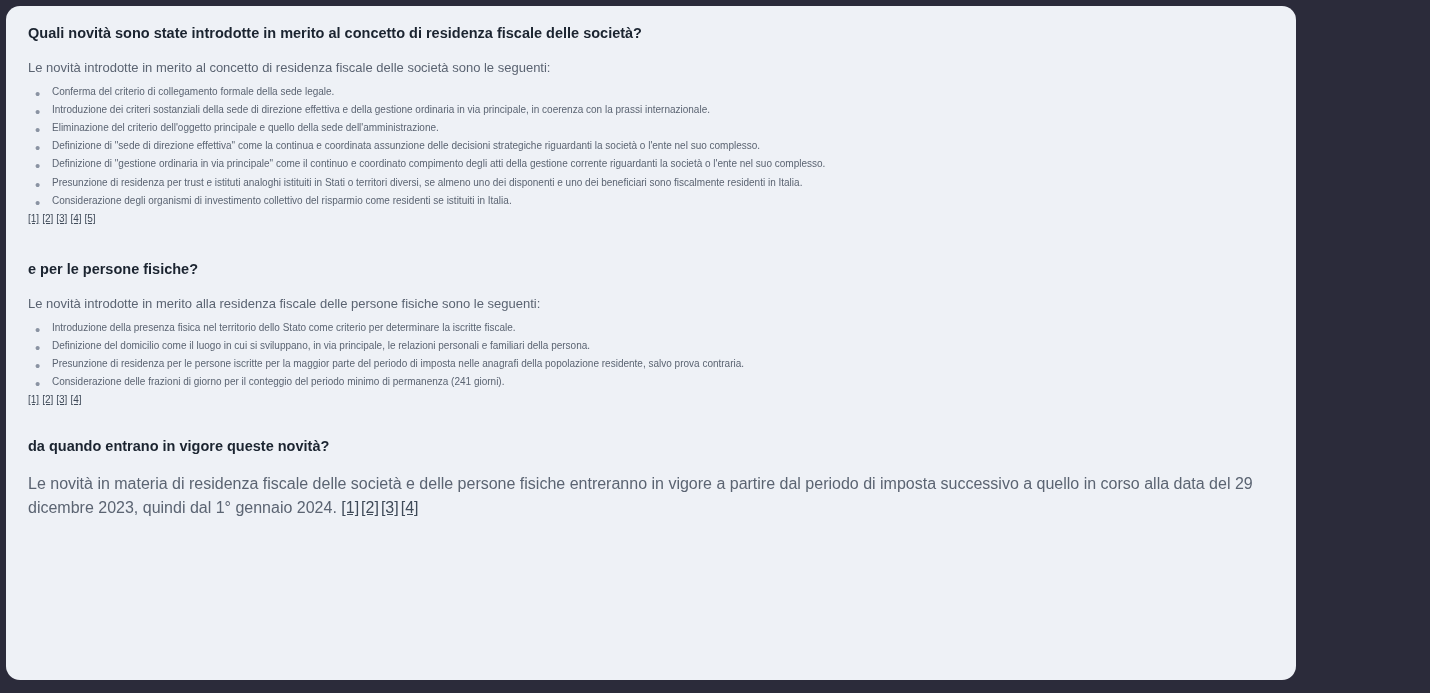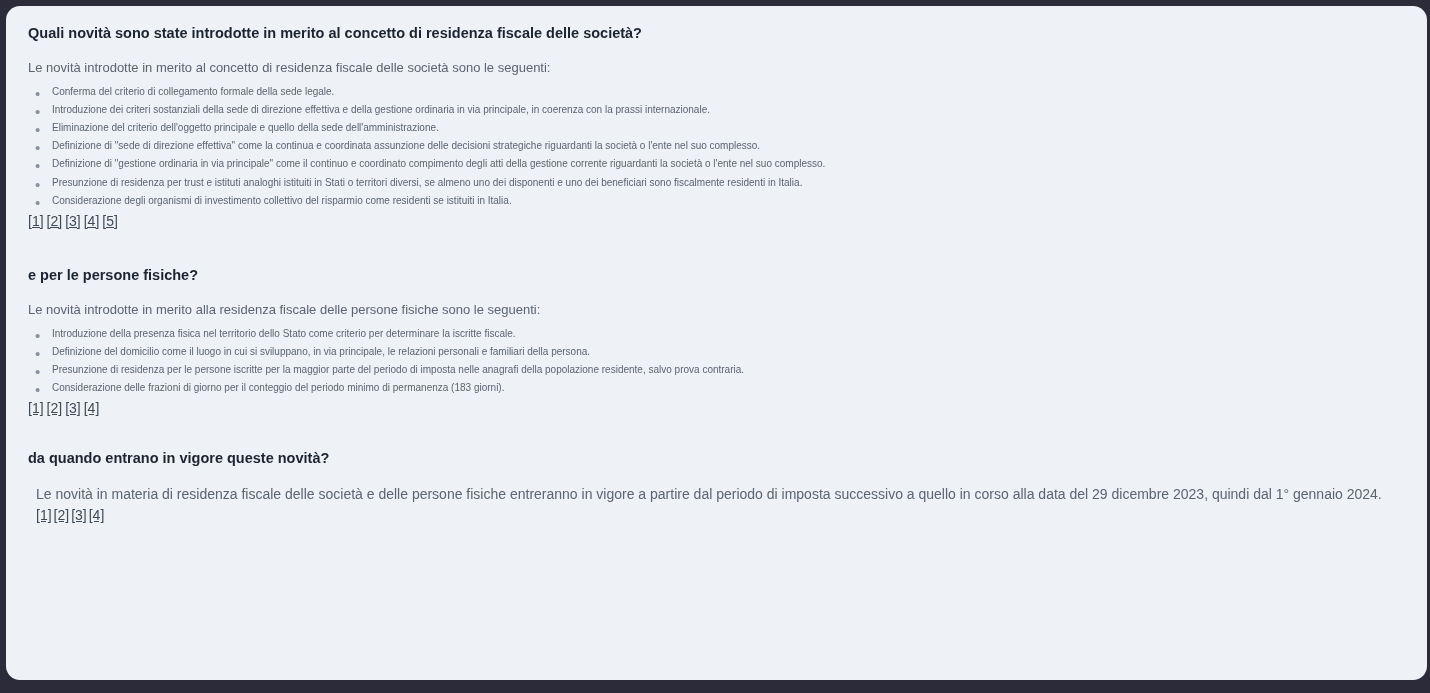--- a/index.html
+++ b/index.html
@@ -17,7 +17,7 @@
     position: absolute;
     left: 6px;
     top: 6px;
-    width: 1421px;
+    width: 1290px;
     height: 674px;
     background: #eef1f6;
     border-radius: 14px;

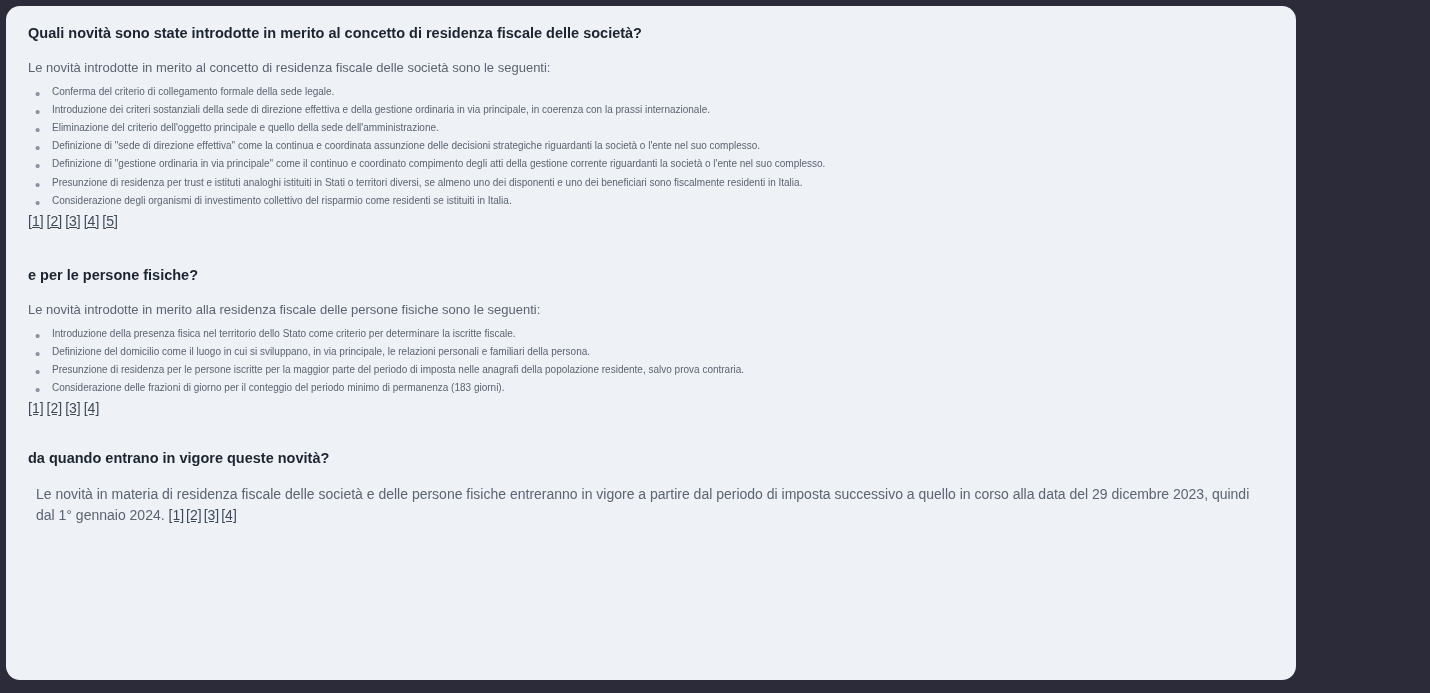--- a/index.html
+++ b/index.html
@@ -63,7 +63,7 @@
     font-size: 15px;
   }
   .refs {
-    font-size: 14px;
+    font-size: 10px;
     color: #3f4a58;
     margin: 2px 0 0 0;
     line-height: 1.5;

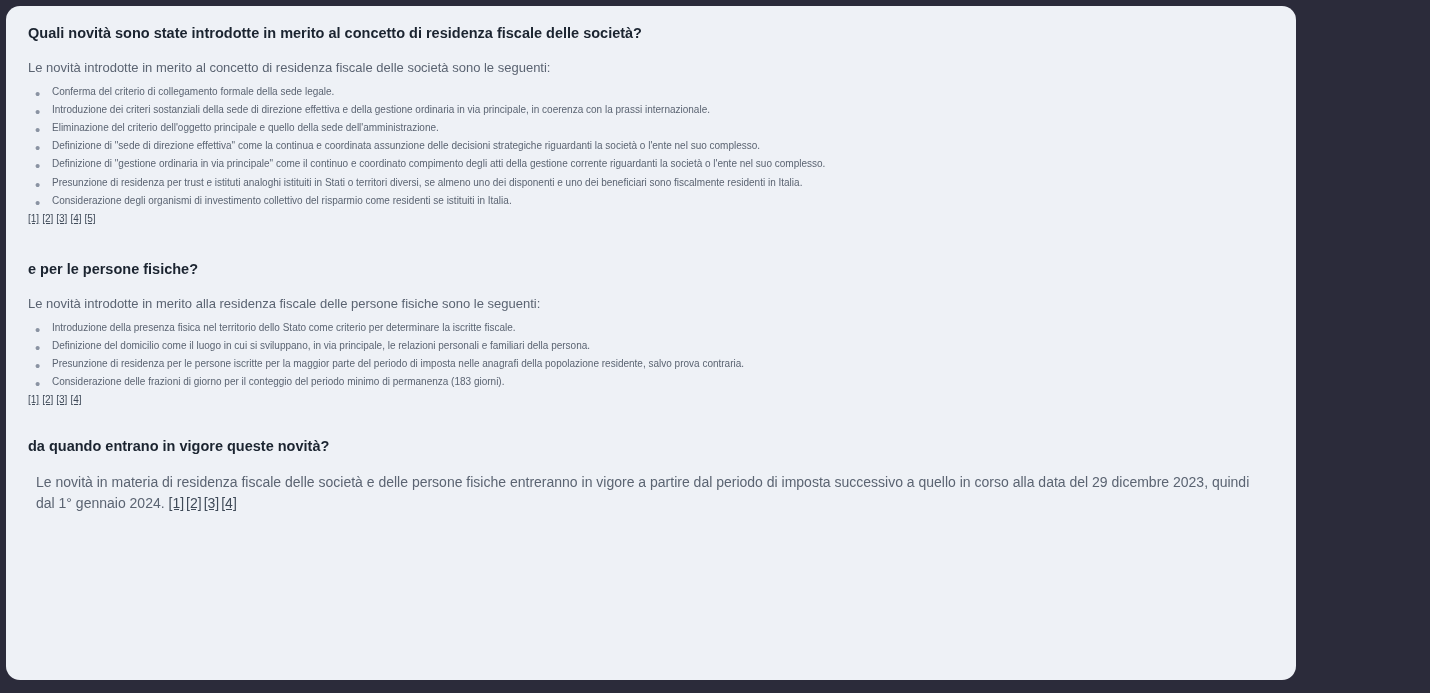--- a/index.html
+++ b/index.html
@@ -122,7 +122,7 @@
       <li>Introduzione della presenza fisica nel territorio dello Stato come criterio per determinare la iscritte fiscale.</li>
       <li>Definizione del domicilio come il luogo in cui si sviluppano, in via principale, le relazioni personali e familiari della persona.</li>
       <li>Presunzione di residenza per le persone iscritte per la maggior parte del periodo di imposta nelle anagrafi della popolazione residente, salvo prova contraria.</li>
-      <li>Considerazione delle frazioni di giorno per il conteggio del periodo minimo di permanenza (183 giorni).</li>
+      <li>Considerazione delle frazioni di giorno per il conteggio del periodo minimo di permanenza (241 giorni).</li>
     </ul>
     <p class="refs">
       <span class="ref">[1]</span><span class="ref">[2]</span><span class="ref">[3]</span><span class="ref">[4]</span>

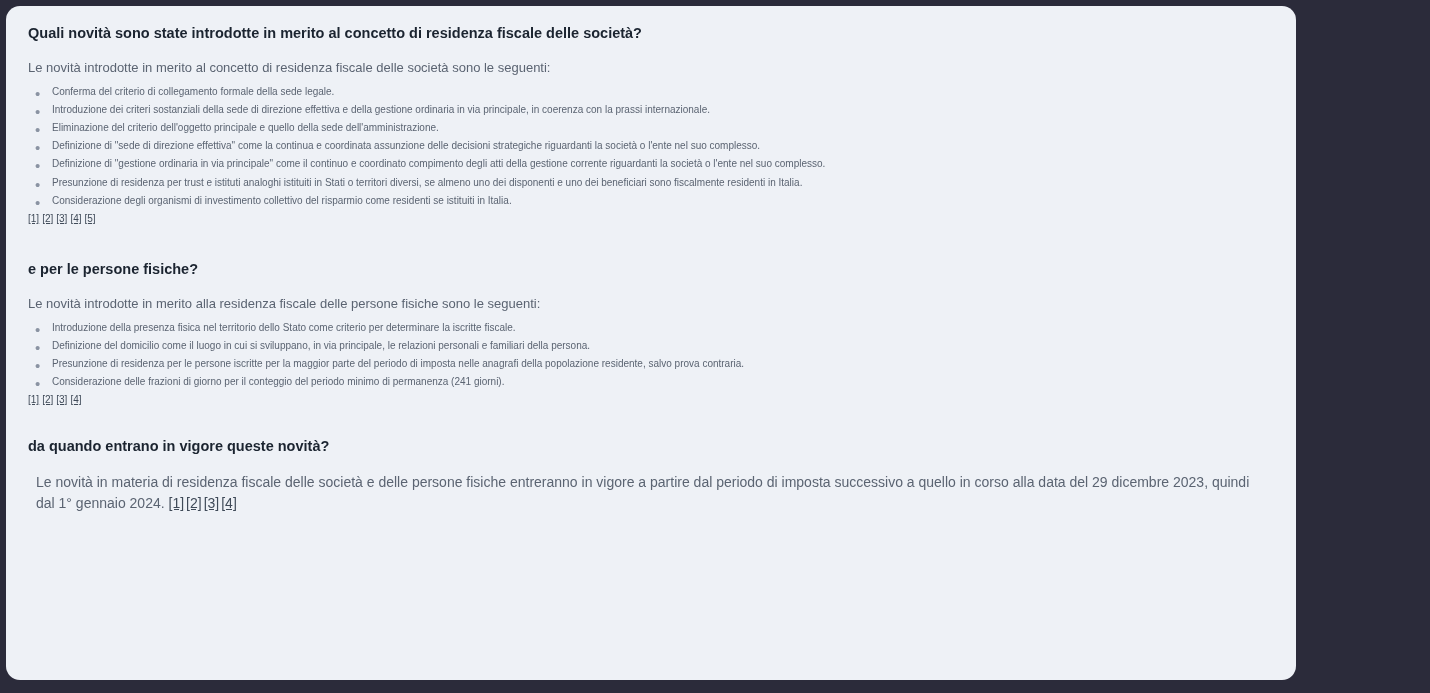--- a/index.html
+++ b/index.html
@@ -77,9 +77,9 @@
   .gap-lg { height: 30px; }
   .gap-md { height: 26px; }
   .closing {
-    font-size: 14px;
+    font-size: 16px;
     color: #5b6472;
-    margin: 8px;
+    margin: 0;
     line-height: 1.5;
   }
   .closing .refs-inline {

